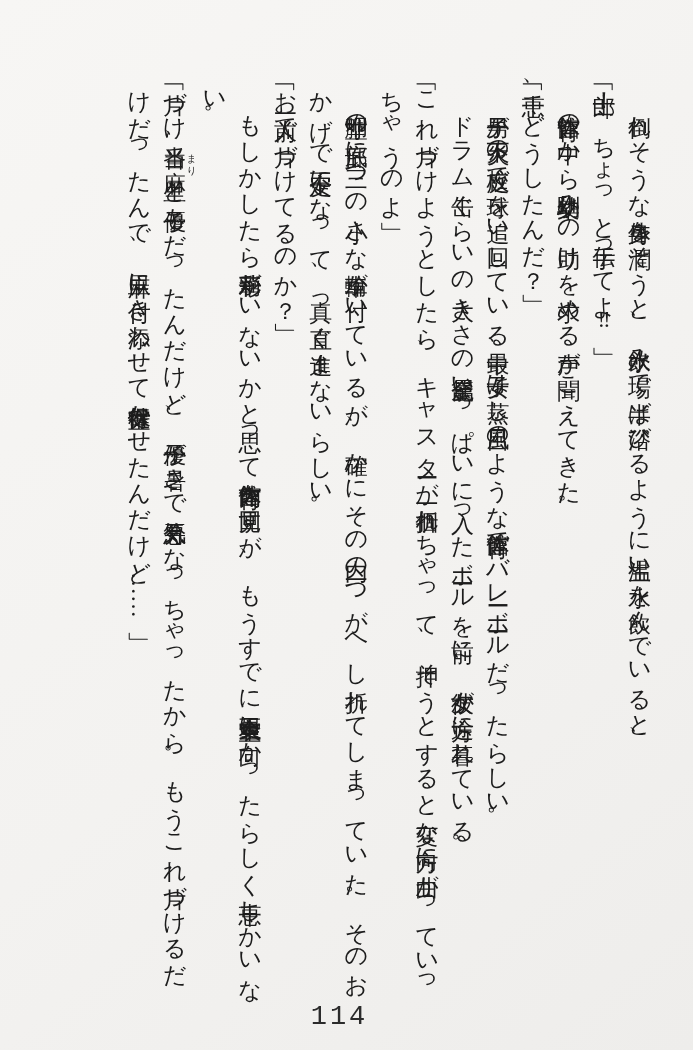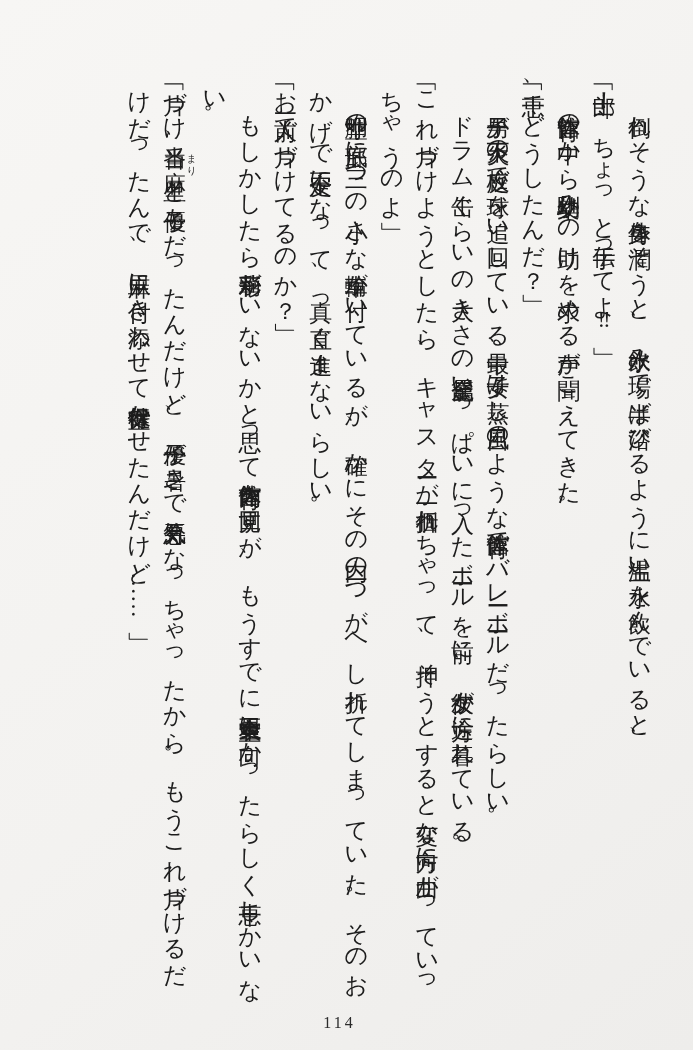--- a/index.html
+++ b/index.html
@@ -53,10 +53,10 @@
     right: 14px;
     bottom: 18px;
     text-align: center;
-    font-size: 16px;
+    font-size: 27px;
     letter-spacing: 3px;
     color: #2b2b2b;
-    font-family: Liberation Serif, serif;
+    font-family: Liberation Mono, monospace;
   }
 </style>
 </head>

